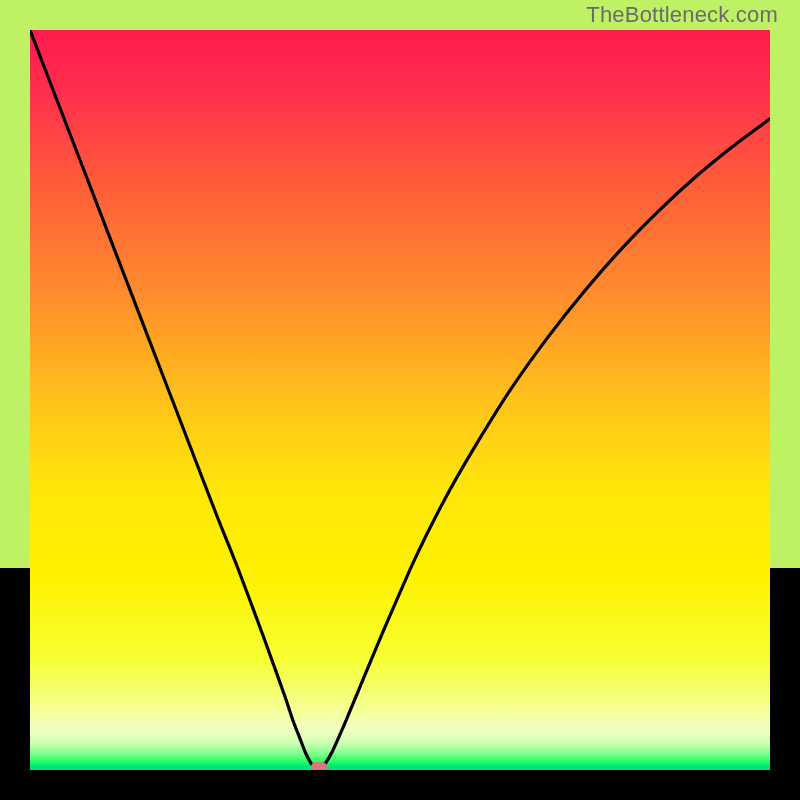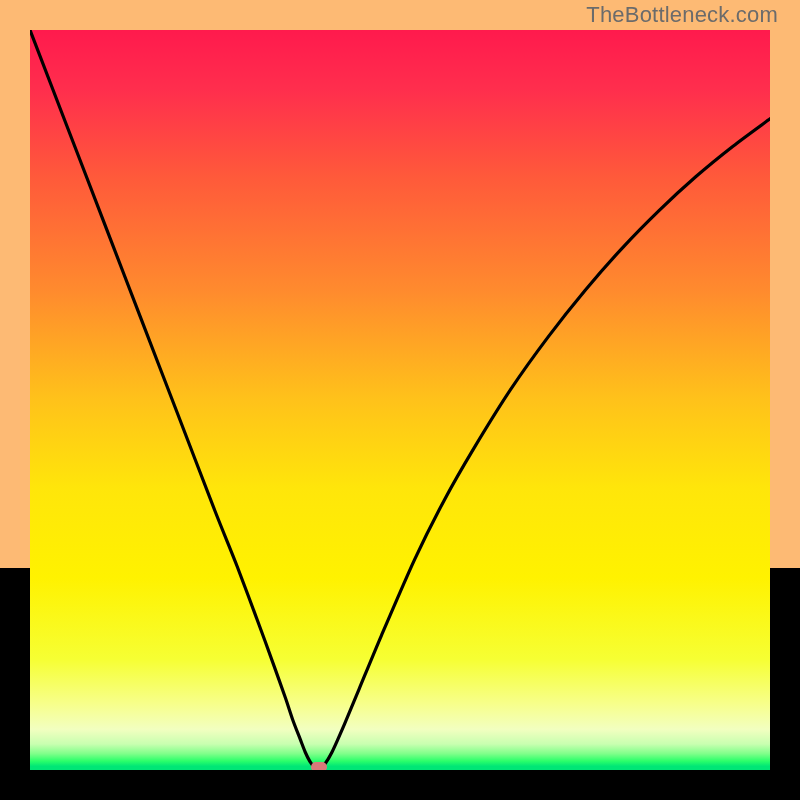--- a/index.html
+++ b/index.html
@@ -14,7 +14,7 @@
     position: relative;
     width: 800px;
     height: 568px;
-    background: #fdba74;
+    background: #bef264;
   }
   .attribution {
     position: absolute;

